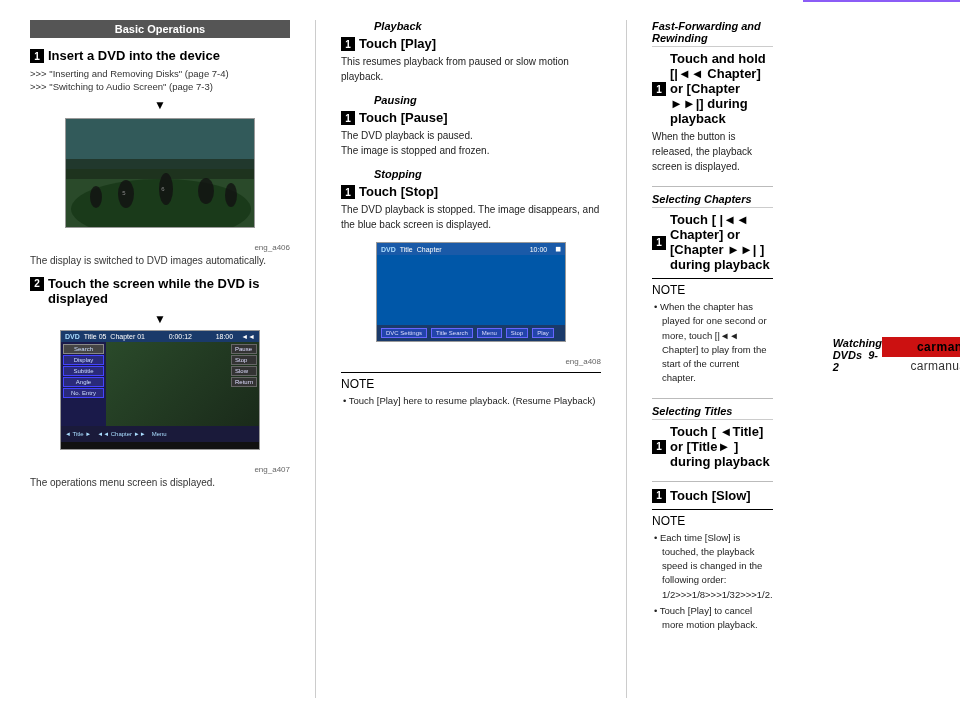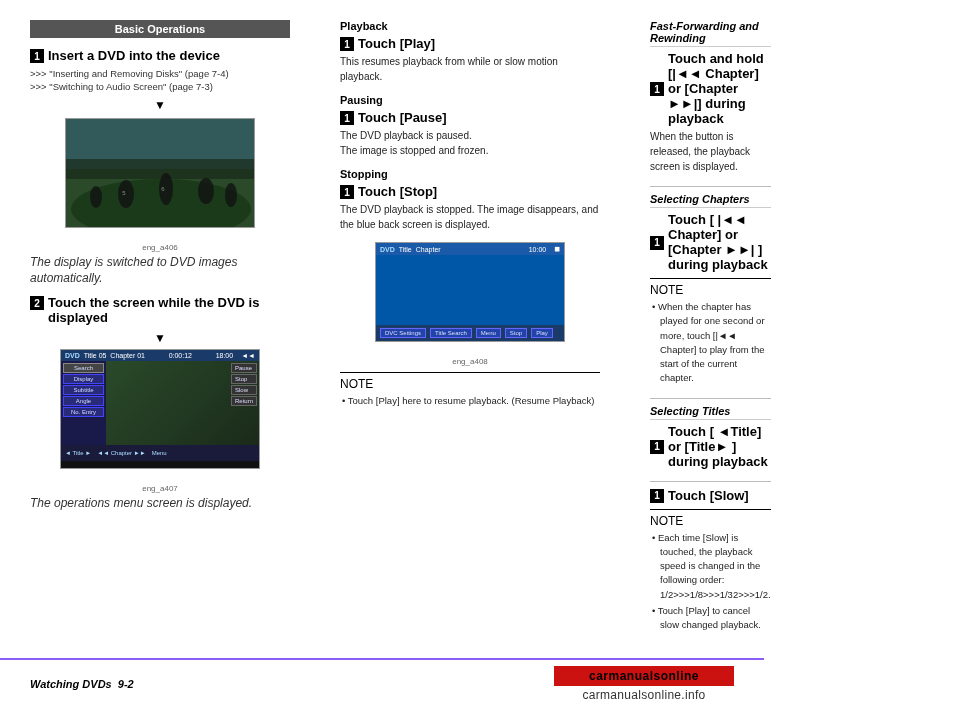--- a/index.html
+++ b/index.html
@@ -18,7 +18,7 @@
       width: 764px;
       height: 708px;
       display: flex;
-      flex-direction: column;
+      flex-direction: row;
     }
 
     .content-area {

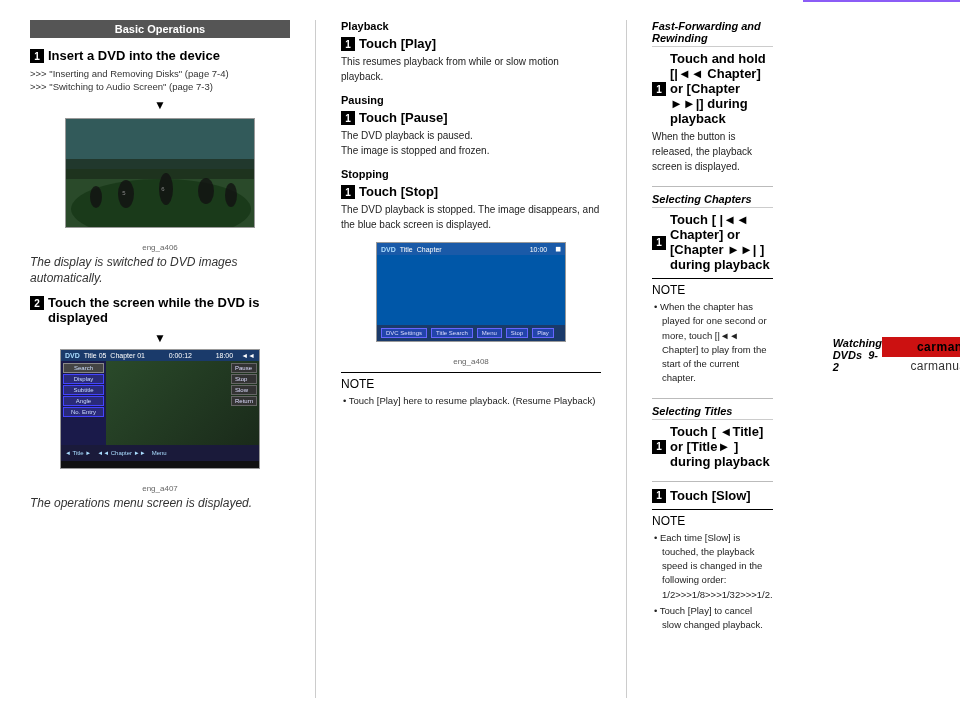--- a/index.html
+++ b/index.html
@@ -205,9 +205,11 @@
     }
 
     .section-title-italic {
+      font-style: italic;
       font-weight: bold;
       font-size: 11px;
       margin-bottom: 4px;
+      margin-left: 33px;
     }
 
     .instruction-step {

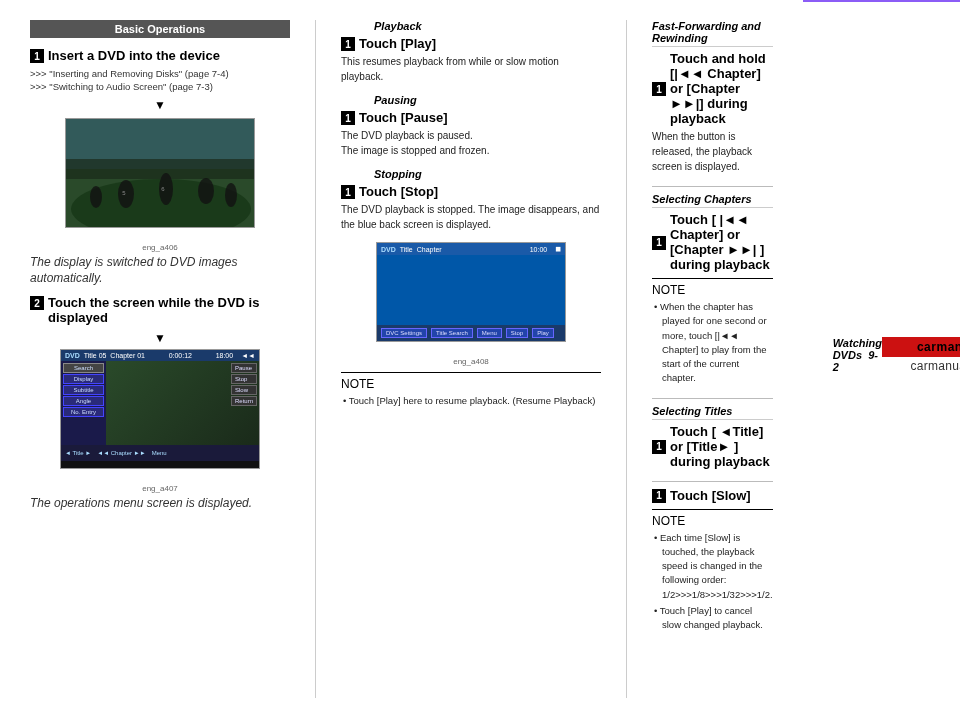--- a/index.html
+++ b/index.html
@@ -477,7 +477,7 @@
           <span class="step-badge">1</span>
           <span class="step-text"><span>Touch [Play]</span></span>
         </div>
-        <div class="body-text">This resumes playback from while or slow motion playback.</div>
+        <div class="body-text">This resumes playback from paused or slow motion playback.</div>
       </div>
 
       <div class="instruction-step">

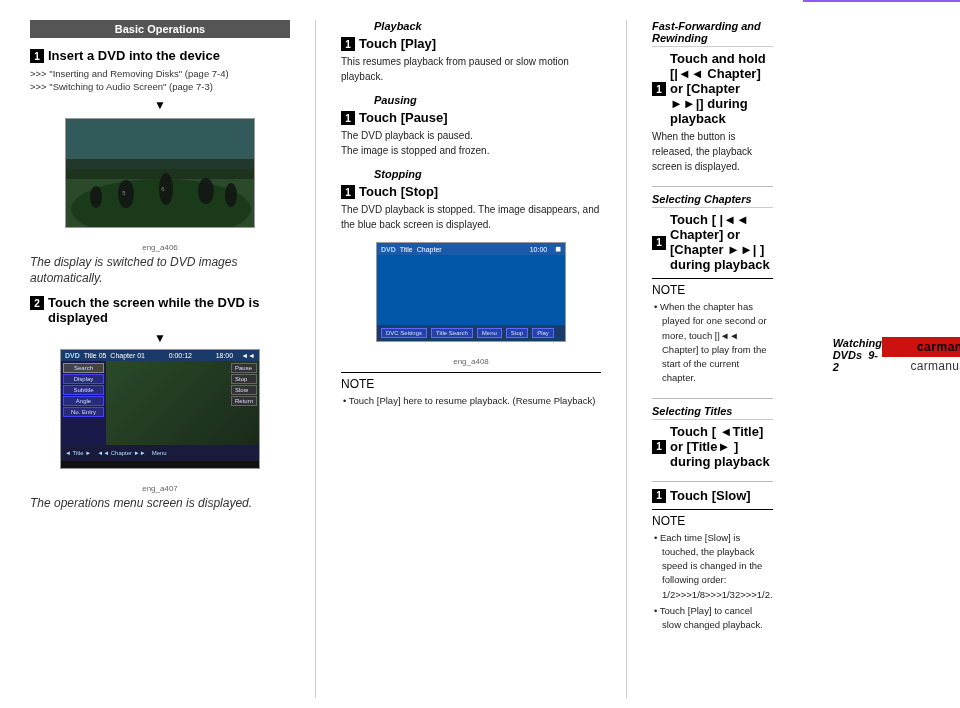--- a/index.html
+++ b/index.html
@@ -103,7 +103,7 @@
     }
 
     .img-caption {
-      text-align: center;
+      text-align: right;
       font-size: 8px;
       color: #666;
       margin-top: 15px;

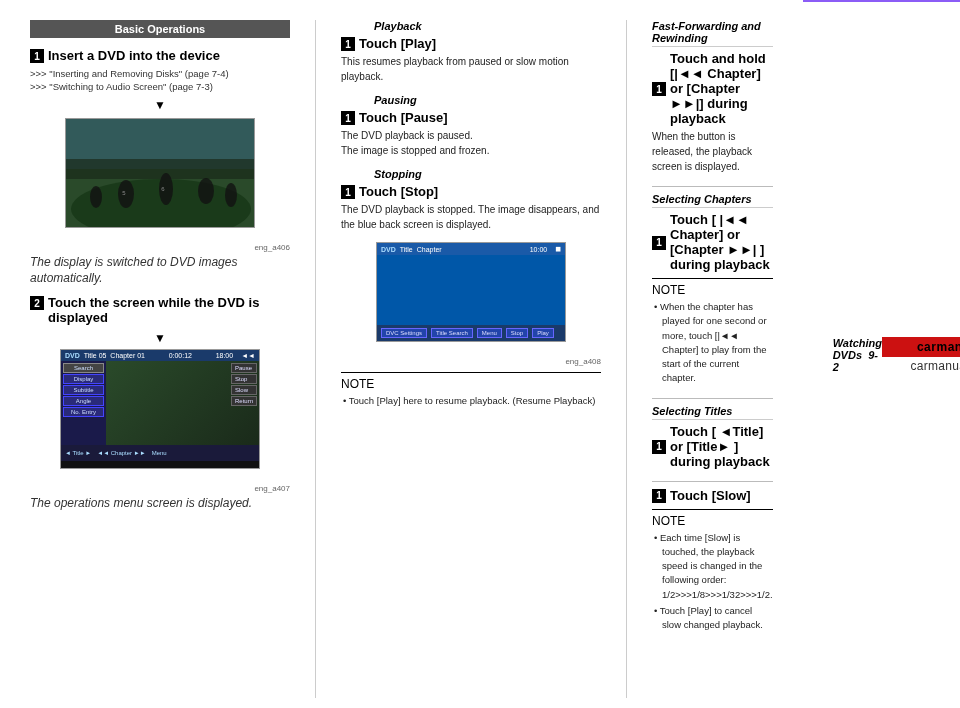--- a/index.html
+++ b/index.html
@@ -111,11 +111,10 @@
     }
 
     .caption-text {
-      font-size: 12px;
+      font-size: 10px;
       color: #333;
       margin-bottom: 8px;
       line-height: 1.4;
-      font-style: italic;
     }
 
     .step2-header {

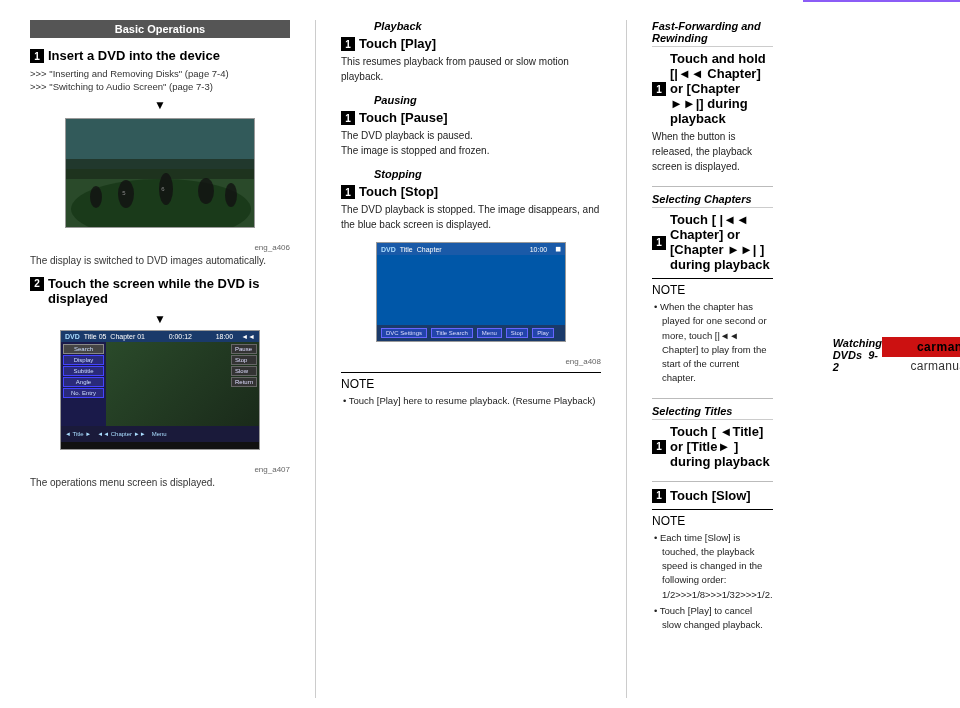--- a/index.html
+++ b/index.html
@@ -573,7 +573,7 @@
         <div class="note-box">
           <div class="note-label">NOTE</div>
           <div class="note-item">• <span>Each time [Slow] is touched, the playback speed is changed in the following order: 1/2&gt;&gt;&gt;1/8&gt;&gt;&gt;1/32&gt;&gt;&gt;1/2.</span></div>
-          <div class="note-item">• <span>Touch [Play] to cancel slow changed playback.</span></div>
+          <div class="note-item">• <span>Touch [Play] to cancel more motion playback.</span></div>
         </div>
       </div>
 

